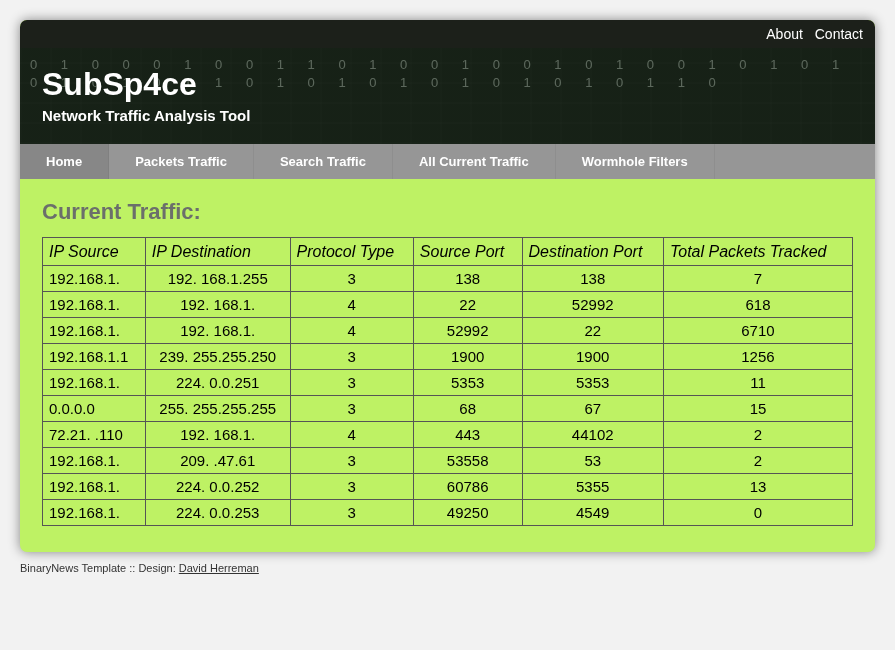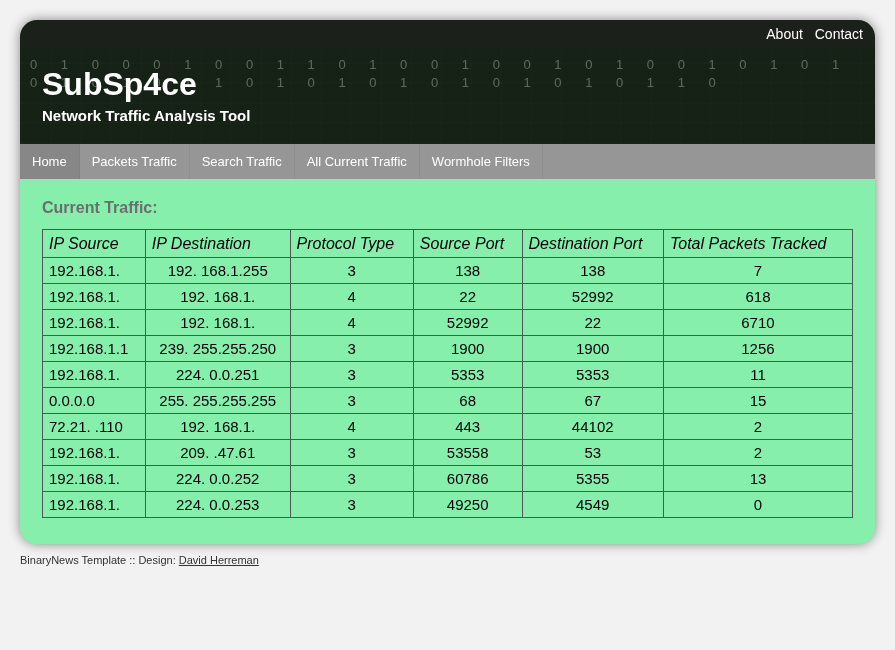--- a/index.html
+++ b/index.html
@@ -10,8 +10,8 @@
       width: 895px;
     }
     .container {
-      background: #86efac;
-      border-radius: 17px;
+      background: #bef264;
+      border-radius: 7px;
       box-shadow: 0 0 12px rgba(0,0,0,0.45);
       overflow: hidden;
     }

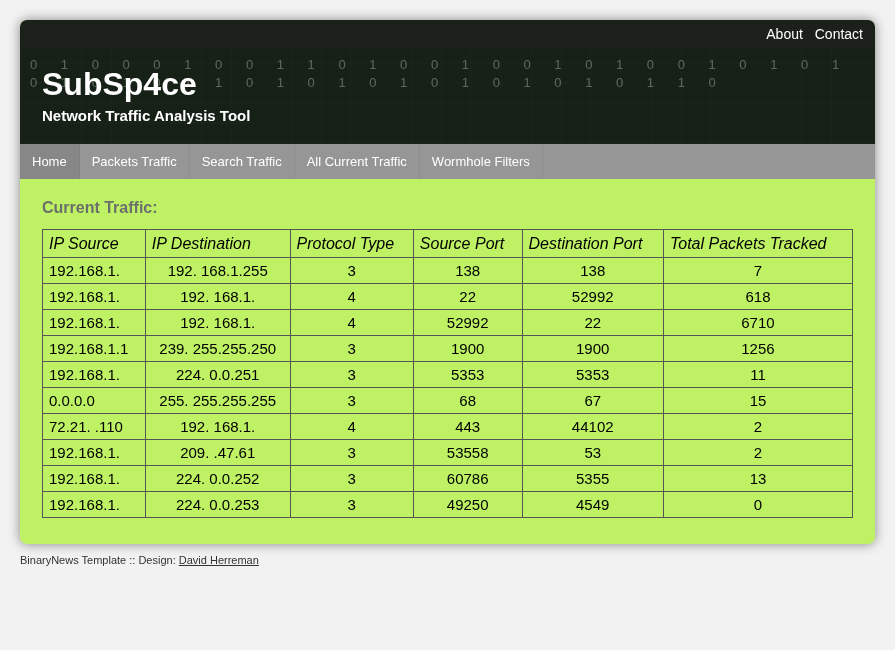--- a/index.html
+++ b/index.html
@@ -68,9 +68,9 @@
     .nav a {
       display: block;
       color: #fff;
-      font-weight: normal;
+      font-weight: bold;
       font-size: 13px;
-      padding: 10px 12px;
+      padding: 10px 26px;
       text-decoration: none;
       border-right: 1px solid rgba(0,0,0,0.05);
       cursor: pointer;

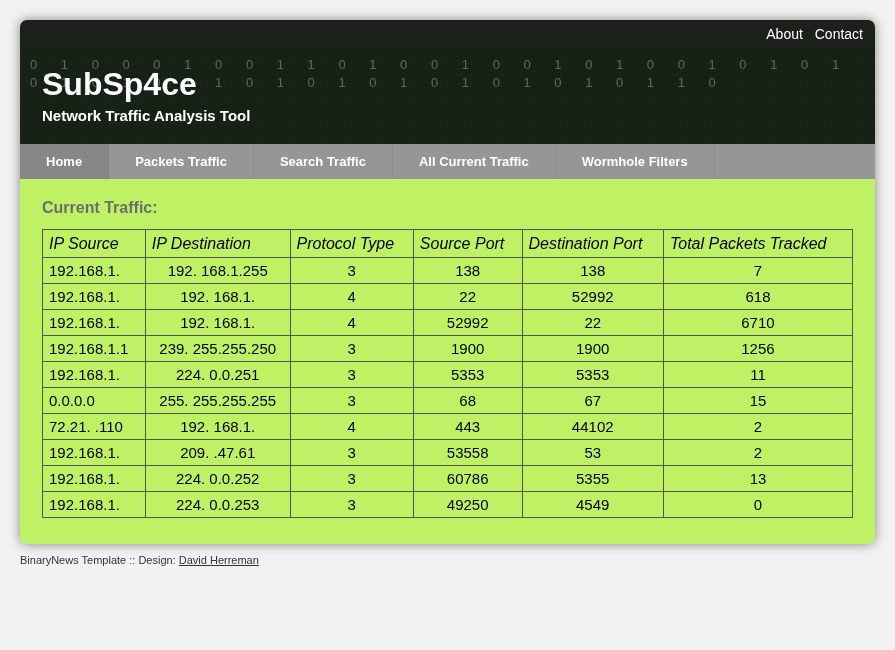--- a/index.html
+++ b/index.html
@@ -83,7 +83,7 @@
     }
     .section-title {
       color: #6b6f6b;
-      font-size: 16px;
+      font-size: 22px;
       font-weight: bold;
       margin-bottom: 12px;
     }

